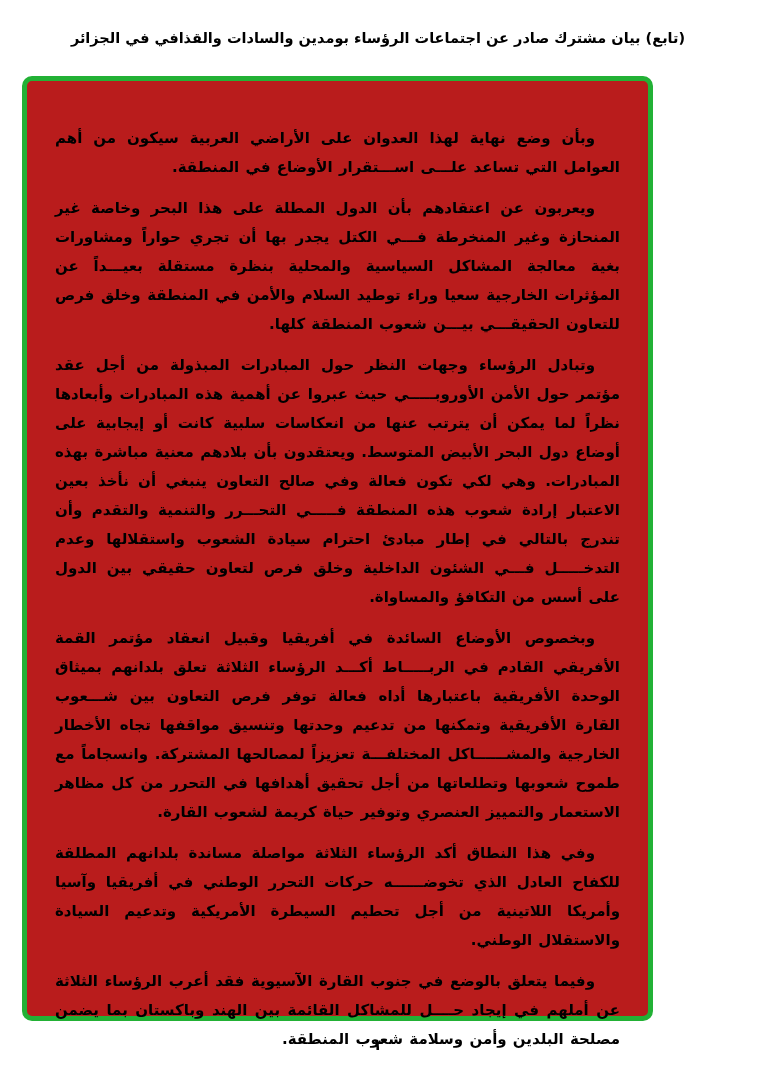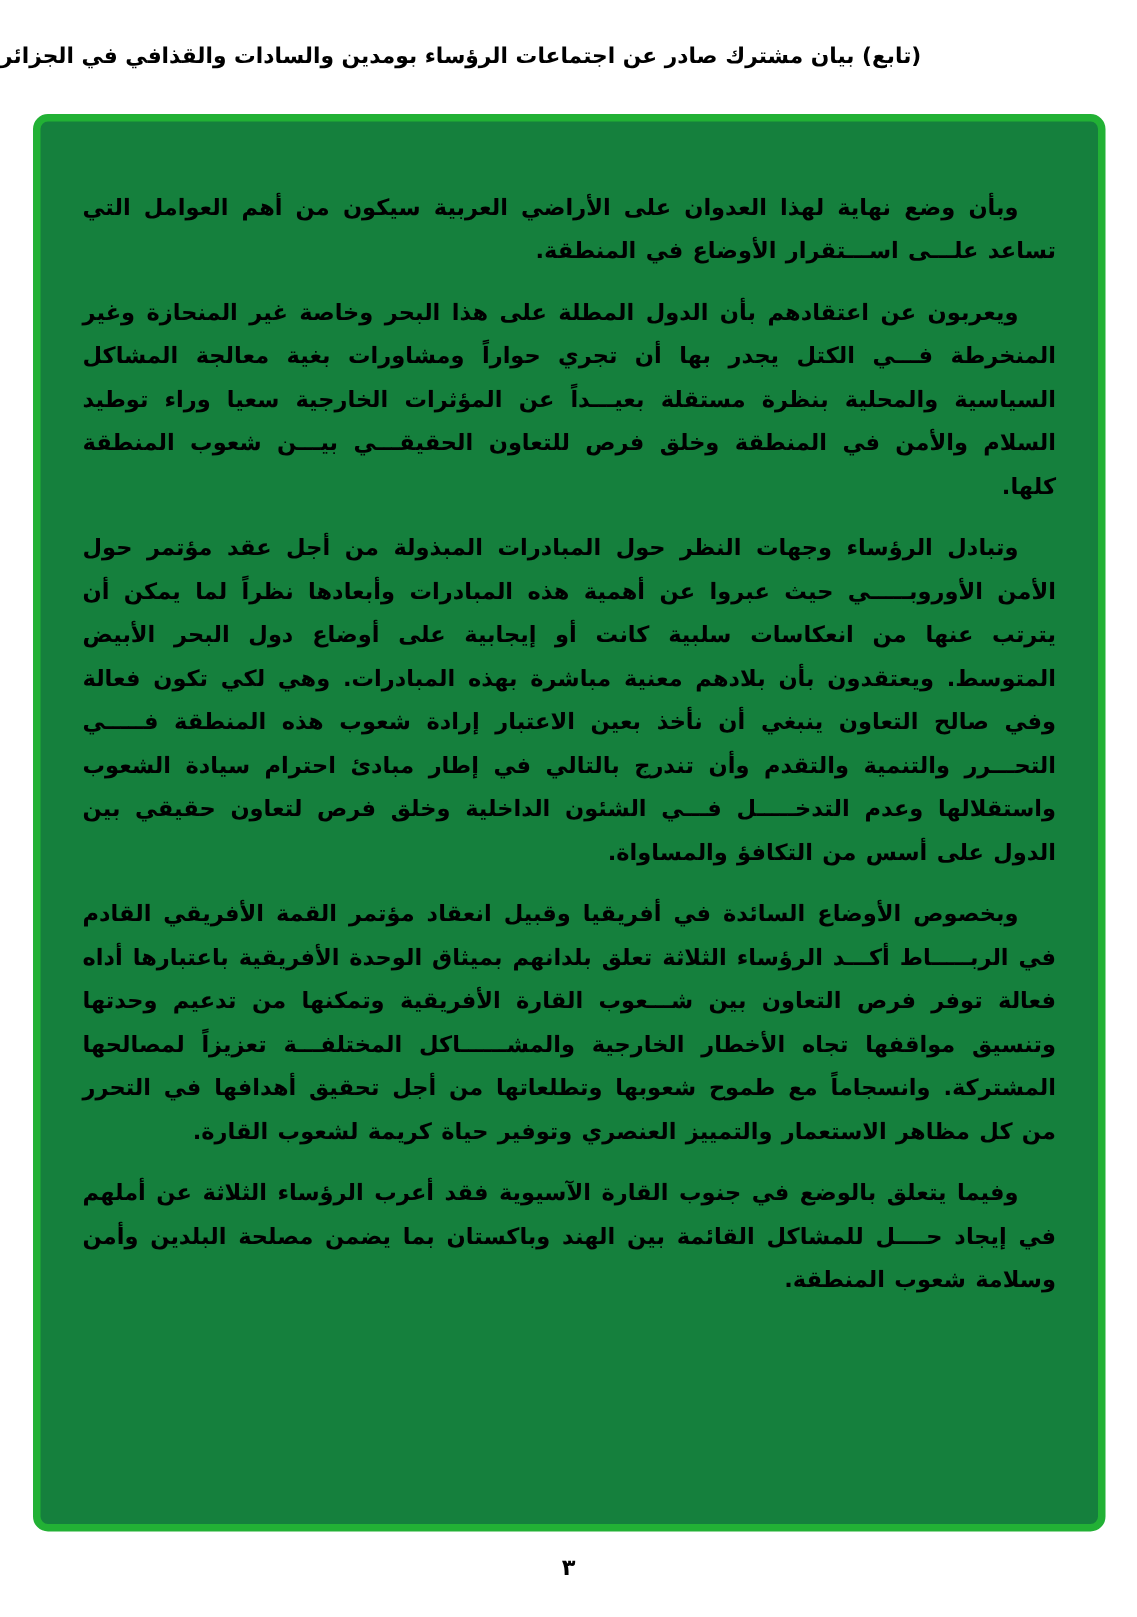--- a/index.html
+++ b/index.html
@@ -17,7 +17,7 @@
     top: 30px;
     left: 0;
     right: 2px;
-    text-align: left;
+    text-align: center;
     direction: rtl;
     font-size: 14.5px;
     font-weight: bold;

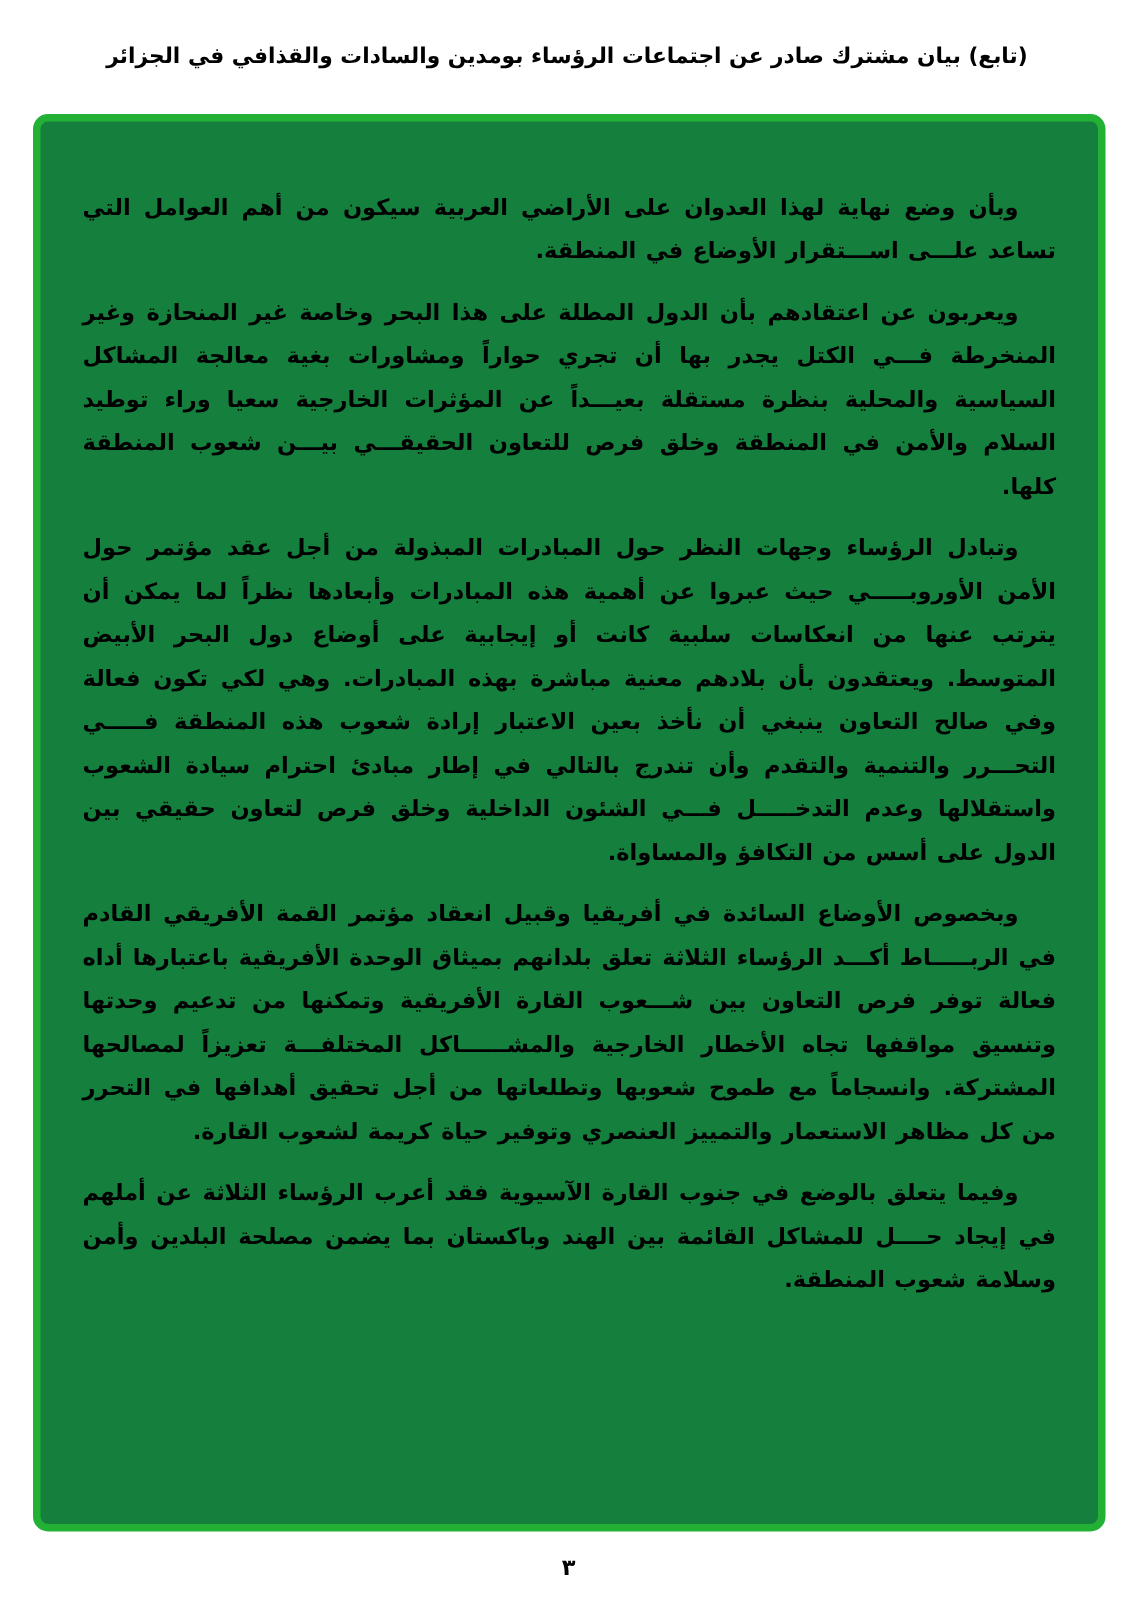--- a/index.html
+++ b/index.html
@@ -27,12 +27,12 @@
     position: absolute;
     left: 22px;
     top: 76px;
-    width: 715px;
+    width: 631px;
     height: 945px;
     box-sizing: border-box;
     border: 5px solid #22b135;
     border-radius: 10px;
-    background: #15803d;
+    background: #b91c1c;
   }
   .doc-body {
     direction: rtl;

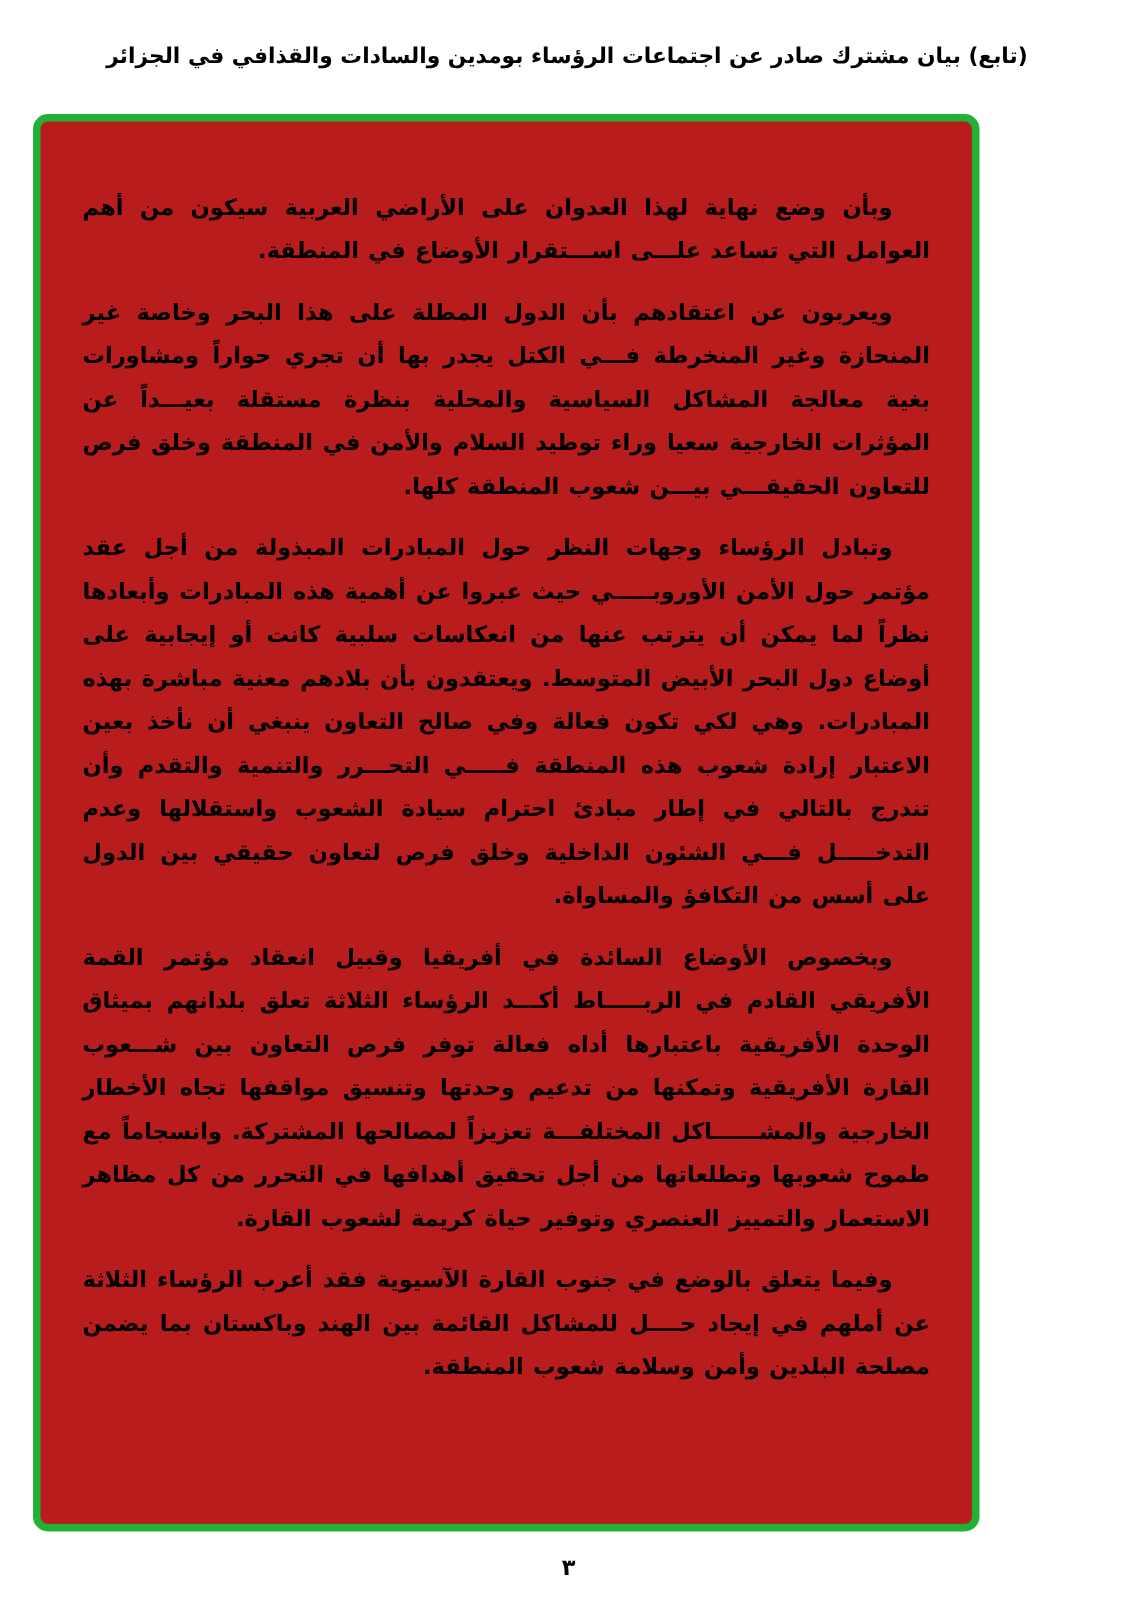--- a/index.html
+++ b/index.html
@@ -70,6 +70,7 @@
       <p class="para">ويعربون عن اعتقادهم بأن الدول المطلة على هذا البحر وخاصة غير المنحازة وغير المنخرطة فـــي الكتل يجدر بها أن تجري حواراً ومشاورات بغية معالجة المشاكل السياسية والمحلية بنظرة مستقلة بعيـــداً عن المؤثرات الخارجية سعيا وراء توطيد السلام والأمن في المنطقة وخلق فرص للتعاون الحقيقـــي بيـــن شعوب المنطقة كلها.</p>
       <p class="para">وتبادل الرؤساء وجهات النظر حول المبادرات المبذولة من أجل عقد مؤتمر حول الأمن الأوروبـــــي حيث عبروا عن أهمية هذه المبادرات وأبعادها نظراً لما يمكن أن يترتب عنها من انعكاسات سلبية كانت أو إيجابية على أوضاع دول البحر الأبيض المتوسط. ويعتقدون بأن بلادهم معنية مباشرة بهذه المبادرات. وهي لكي تكون فعالة وفي صالح التعاون ينبغي أن نأخذ بعين الاعتبار إرادة شعوب هذه المنطقة فـــــي التحـــرر والتنمية والتقدم وأن تندرج بالتالي في إطار مبادئ احترام سيادة الشعوب واستقلالها وعدم التدخـــــل فـــي الشئون الداخلية وخلق فرص لتعاون حقيقي بين الدول على أسس من التكافؤ والمساواة.</p>
       <p class="para">وبخصوص الأوضاع السائدة في أفريقيا وقبيل انعقاد مؤتمر القمة الأفريقي القادم في الربـــــاط أكـــد الرؤساء الثلاثة تعلق بلدانهم بميثاق الوحدة الأفريقية باعتبارها أداه فعالة توفر فرص التعاون بين شـــعوب القارة الأفريقية وتمكنها من تدعيم وحدتها وتنسيق مواقفها تجاه الأخطار الخارجية والمشــــــاكل المختلفـــة تعزيزاً لمصالحها المشتركة. وانسجاماً مع طموح شعوبها وتطلعاتها من أجل تحقيق أهدافها في التحرر من كل مظاهر الاستعمار والتمييز العنصري وتوفير حياة كريمة لشعوب القارة.</p>
+      <p class="para">وفي هذا النطاق أكد الرؤساء الثلاثة مواصلة مساندة بلدانهم المطلقة للكفاح العادل الذي تخوضــــــه حركات التحرر الوطني في أفريقيا وآسيا وأمريكا اللاتينية من أجل تحطيم السيطرة الأمريكية وتدعيم السيادة والاستقلال الوطني.</p>
       <p class="para">وفيما يتعلق بالوضع في جنوب القارة الآسيوية فقد أعرب الرؤساء الثلاثة عن أملهم في إيجاد حــــل للمشاكل القائمة بين الهند وباكستان بما يضمن مصلحة البلدين وأمن وسلامة شعوب المنطقة.</p>
     </div>
 </div>

